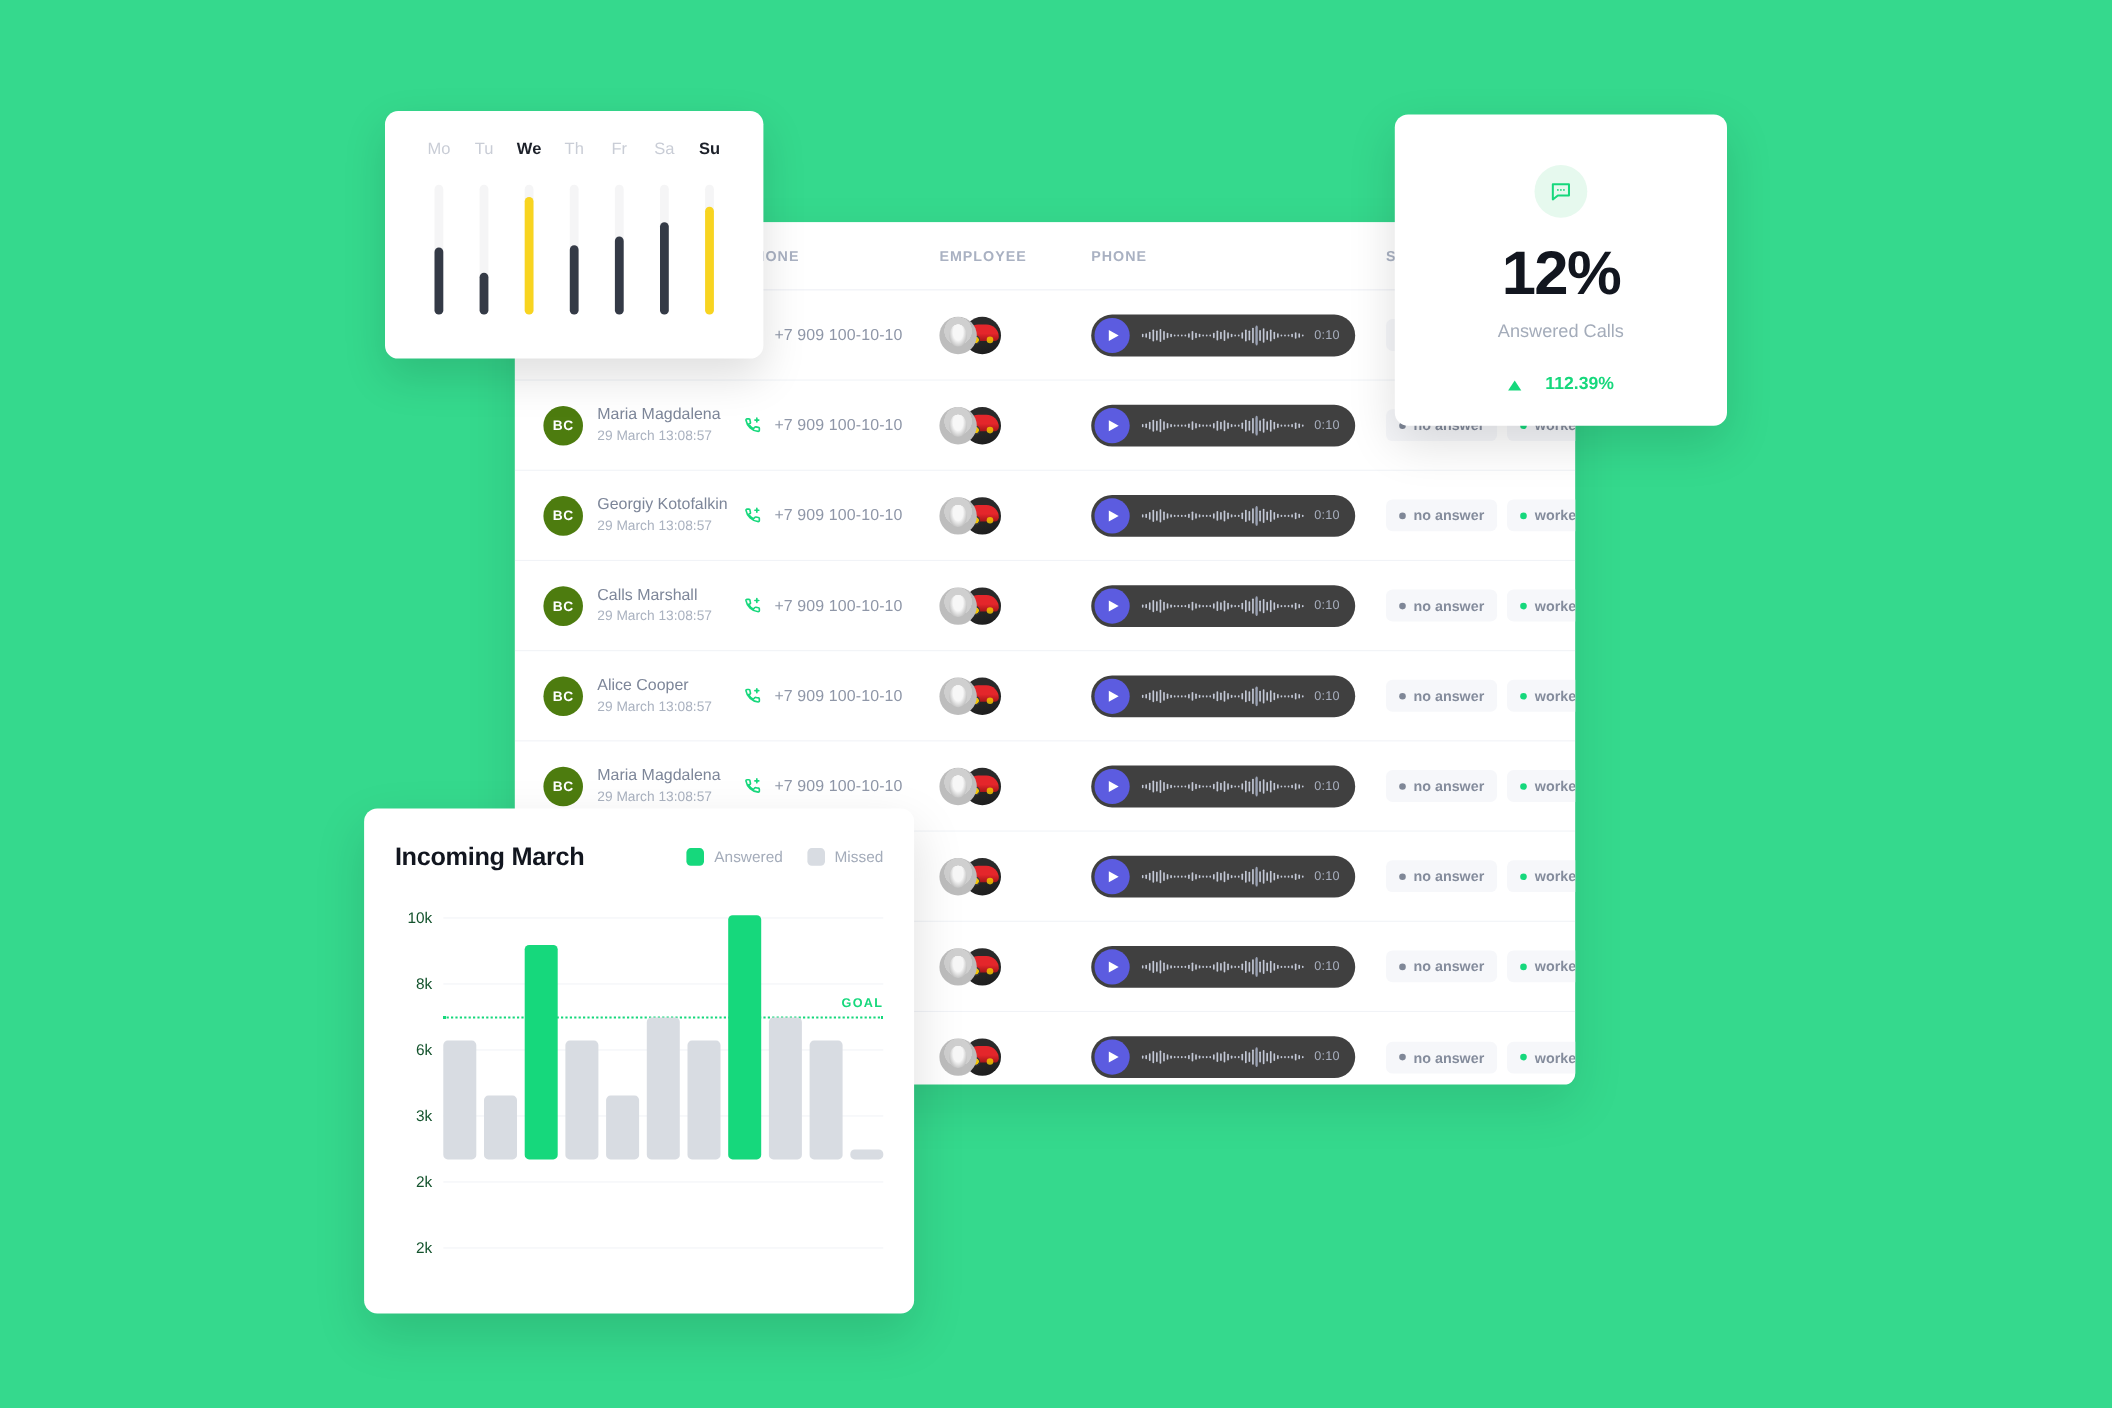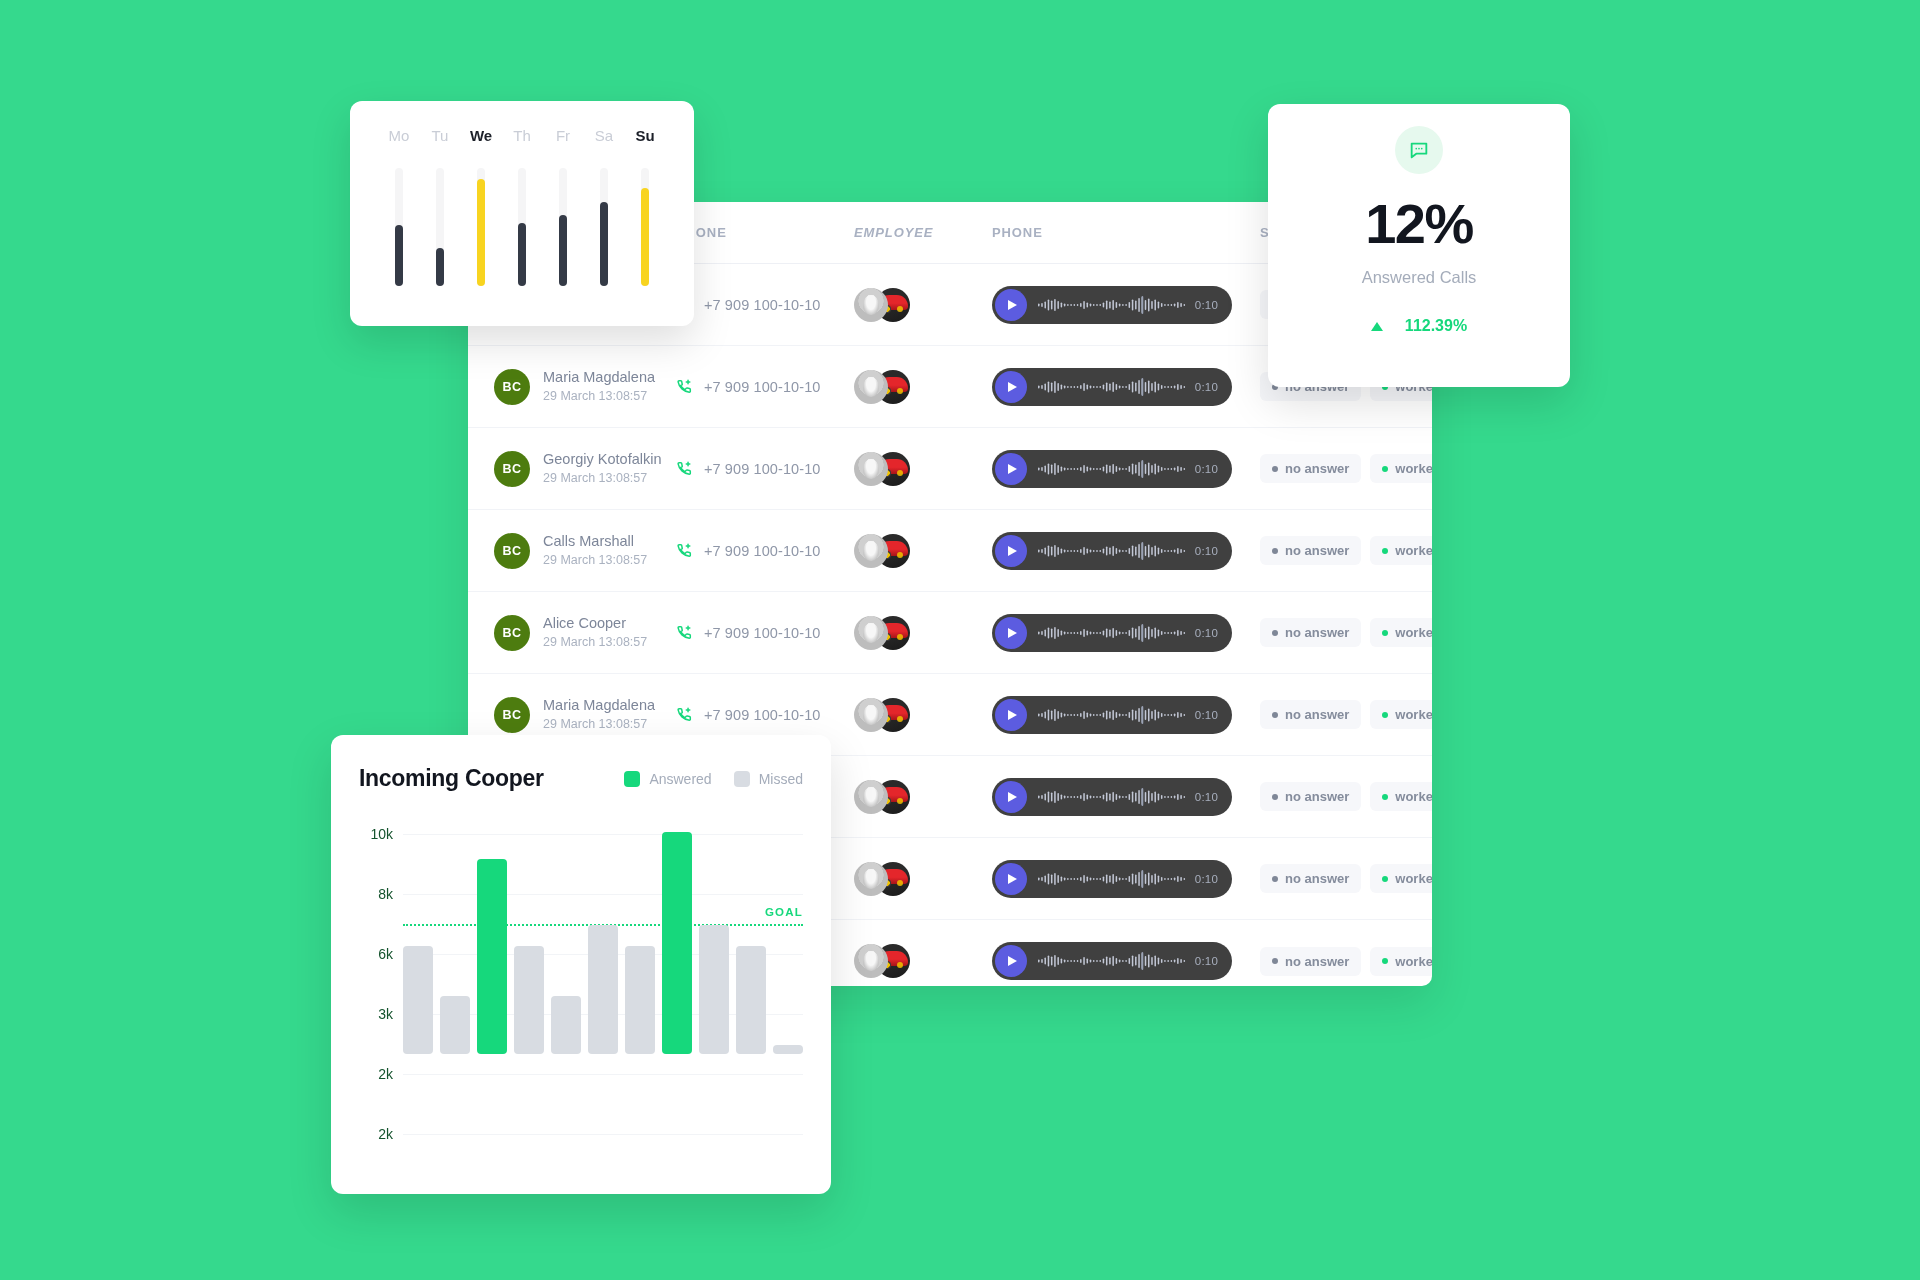--- a/index.html
+++ b/index.html
@@ -35,7 +35,7 @@
   }
   .col-caller { width: 208px; padding-left: 26px; }
   .col-phone  { width: 178px; }
-  .col-emp    { width: 138px; font-style: italic; }
+  .col-emp    { width: 138px; }
   .col-record { width: 268px; }
   .col-status { width: 172px; }
 

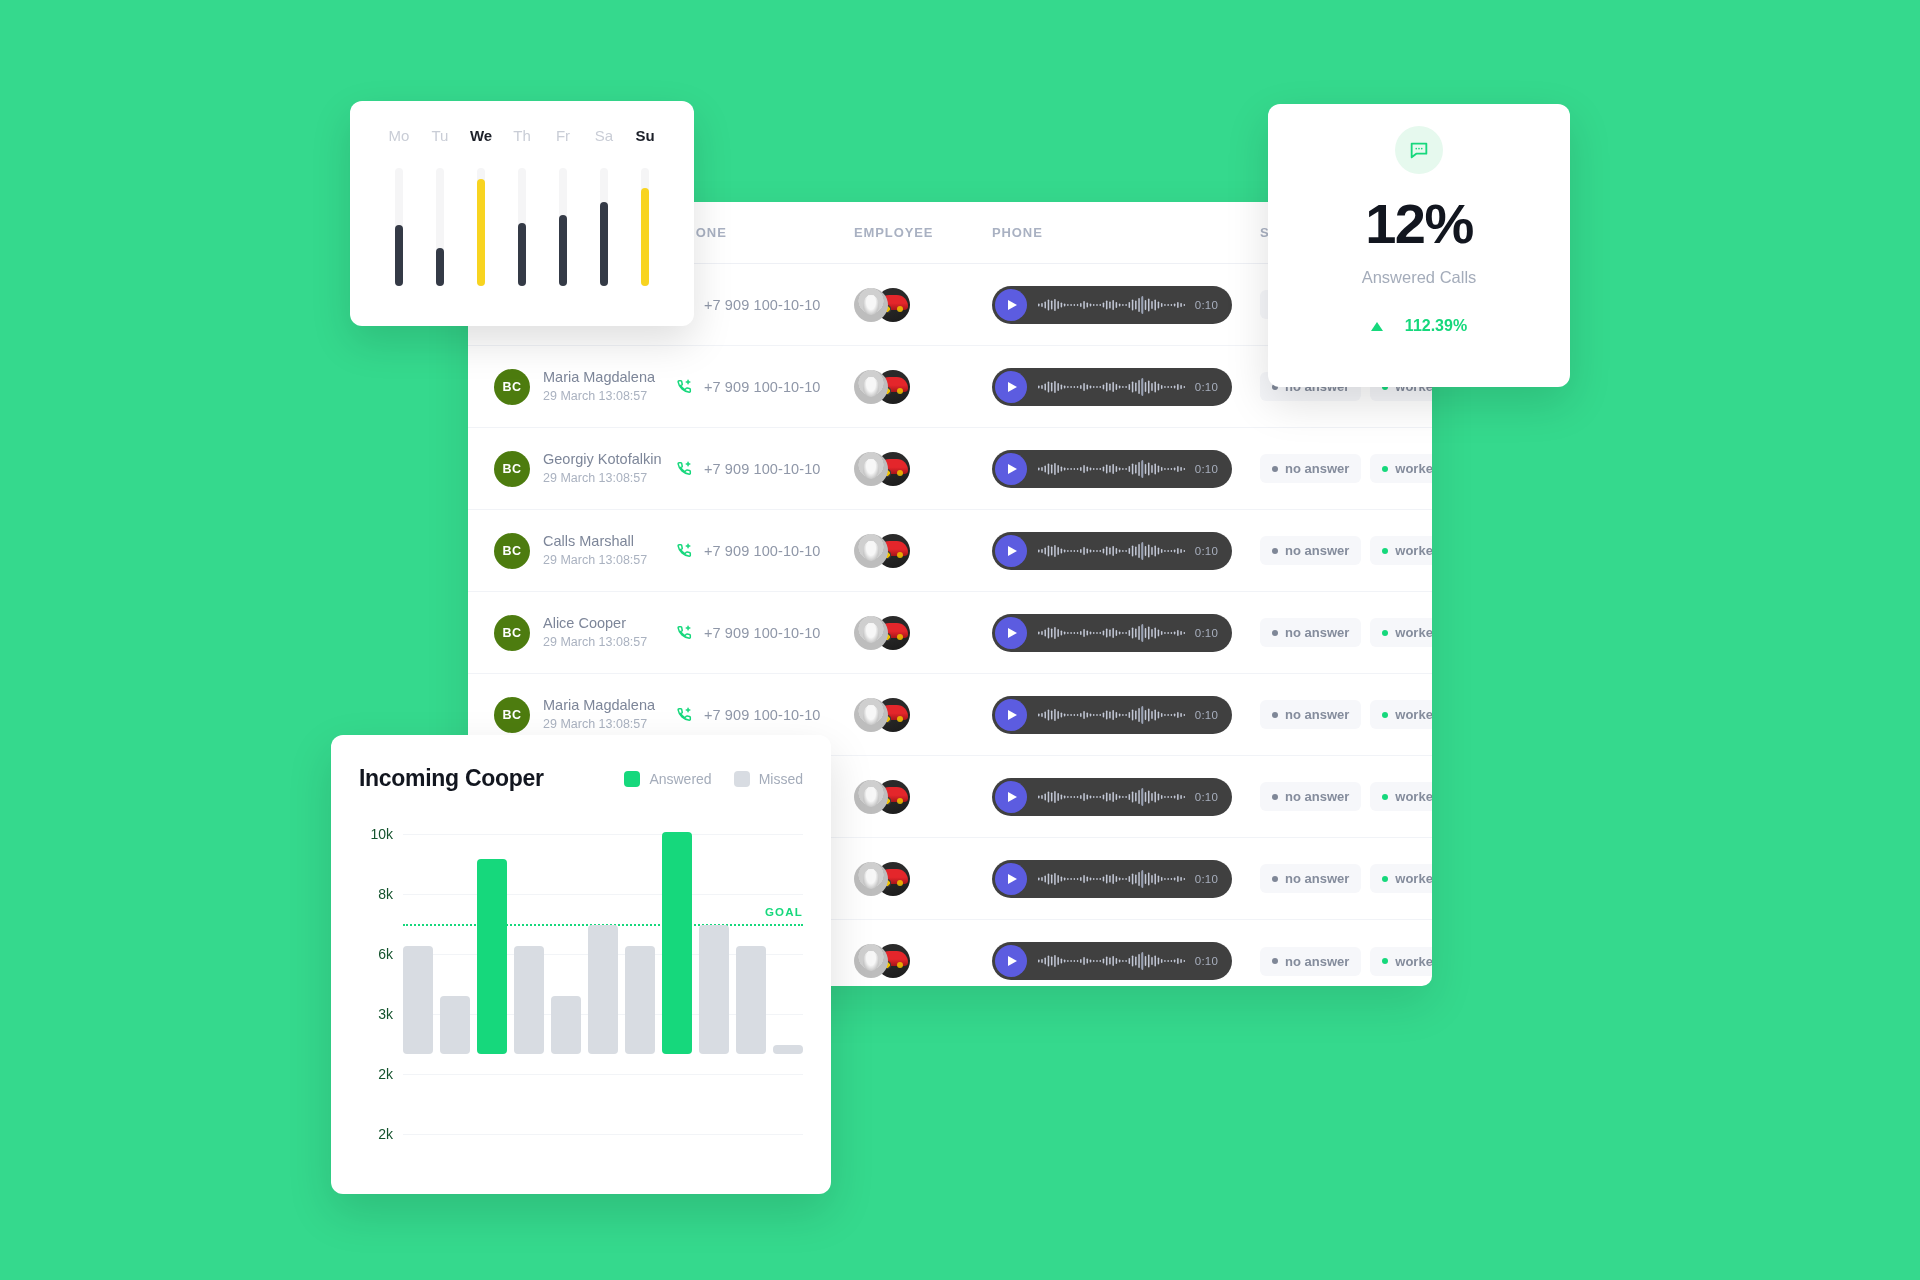--- a/index.html
+++ b/index.html
@@ -167,7 +167,7 @@
     box-shadow: 0 16px 44px rgba(0,0,0,0.13);
     z-index: 6;
     display: flex; flex-direction: column; align-items: center;
-    padding-top: 22px;
+    padding-top: 46px;
   }
   .stat-icon {
     width: 48px; height: 48px; border-radius: 50%;

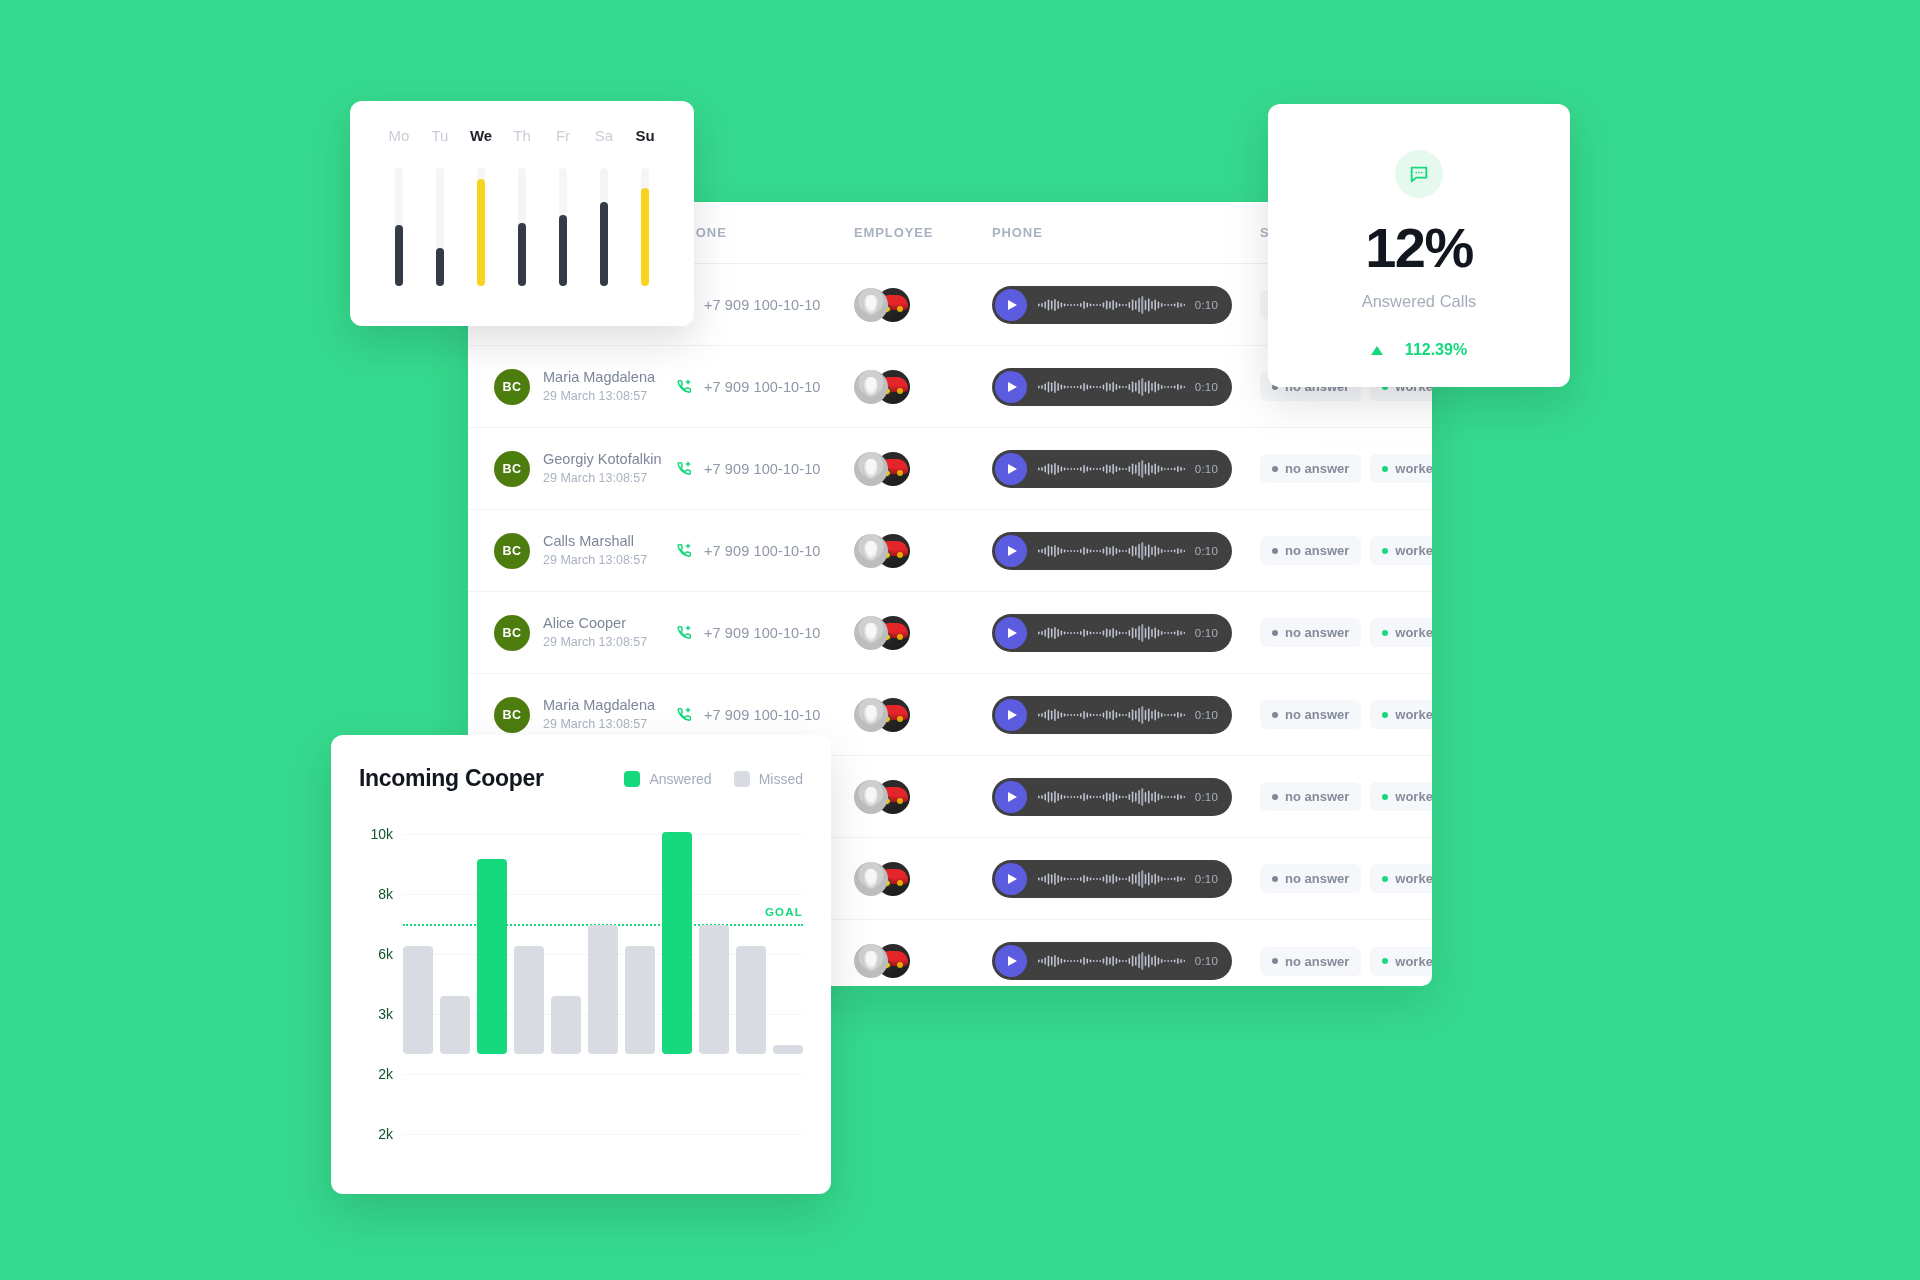--- a/index.html
+++ b/index.html
@@ -1089,7 +1089,7 @@
 
 <div class="chart-card">
   <div class="chart-top">
-    <div class="chart-title">Incoming Cooper</div>
+    <div class="chart-title">Incoming March</div>
     <div class="legend" id="chart-legend">
         <div class="legend-item">
           <span class="legend-sw" style="background:#16d87c"></span>

